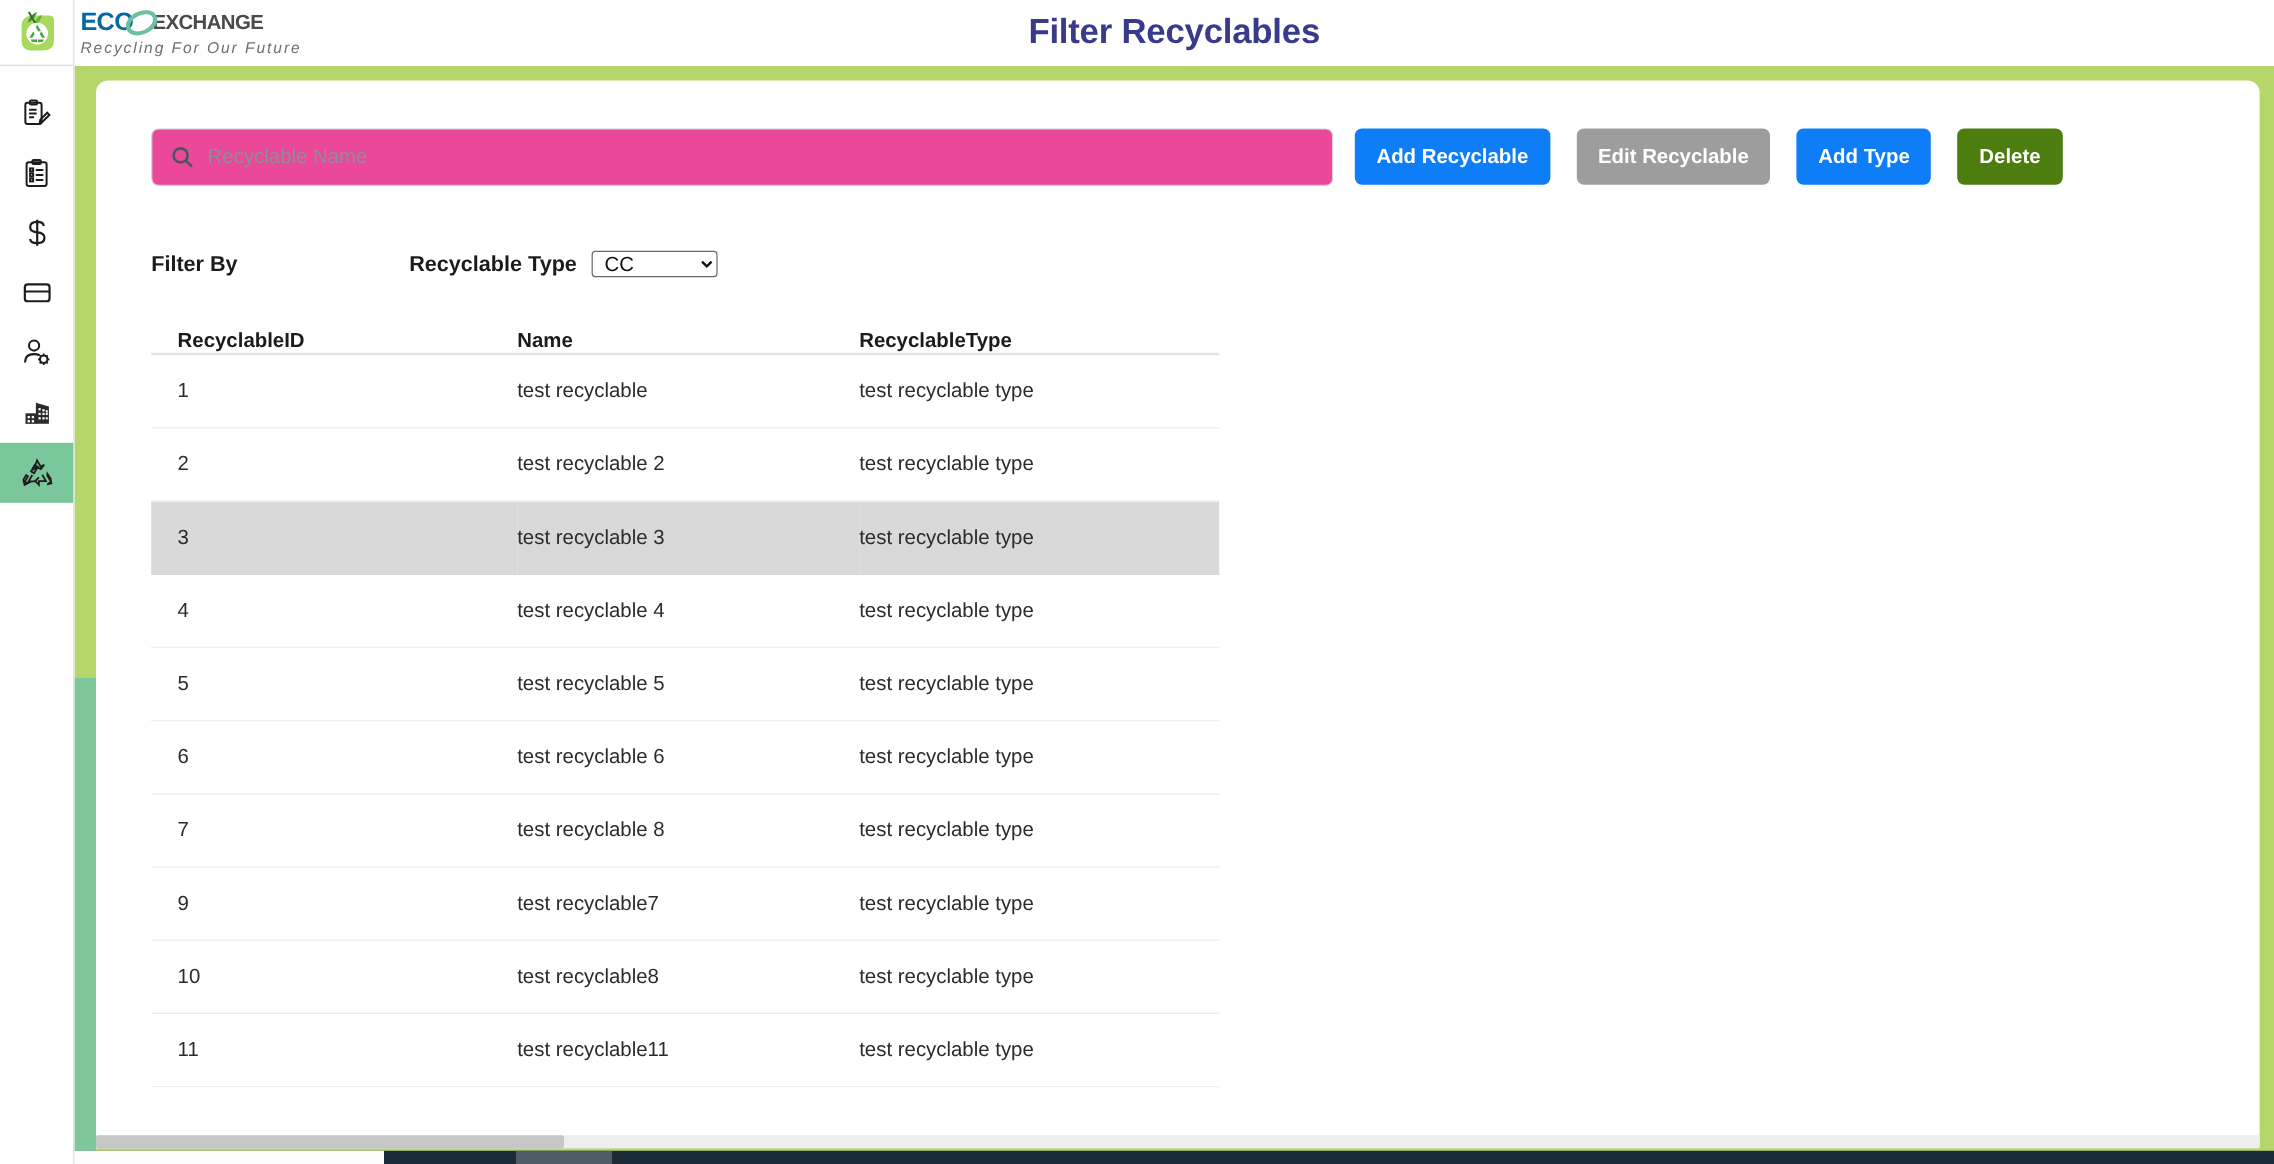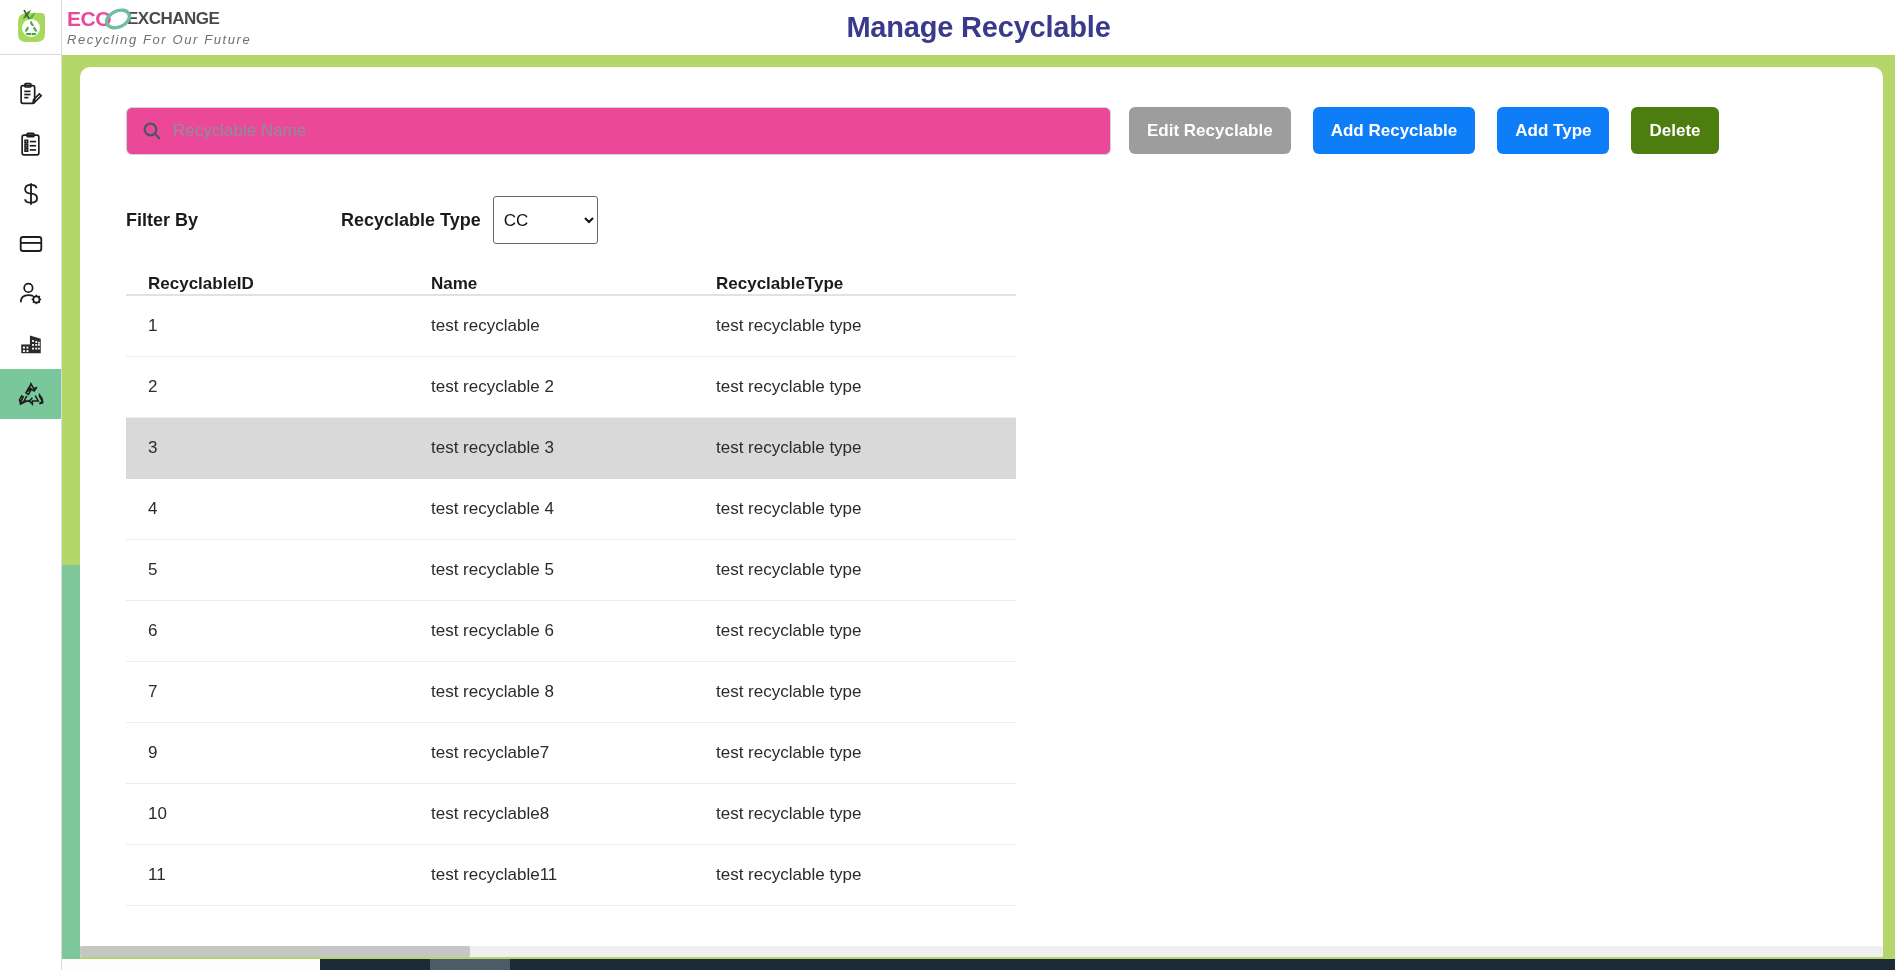--- a/index.html
+++ b/index.html
@@ -361,7 +361,7 @@
   <div class="topbar">
     <div style="position:absolute;left:5px;top:7px;display:flex;flex-direction:column;">
       <div style="display:flex;align-items:center;position:relative;">
-        <span style="font-size:21px;font-weight:bold;color:#ec4899;letter-spacing:-0.5px;">ECO</span>
+        <span style="font-size:21px;font-weight:bold;color:#0369a1;letter-spacing:-0.5px;">ECO</span>
         <svg width="30" height="26" viewBox="0 0 30 26" style="position:absolute;left:36px;top:-1px;">
           <ellipse cx="15" cy="13" rx="12" ry="8" fill="none" stroke="#6cc0a0" stroke-width="3.4" transform="rotate(-25 15 13)"></ellipse>
         </svg>

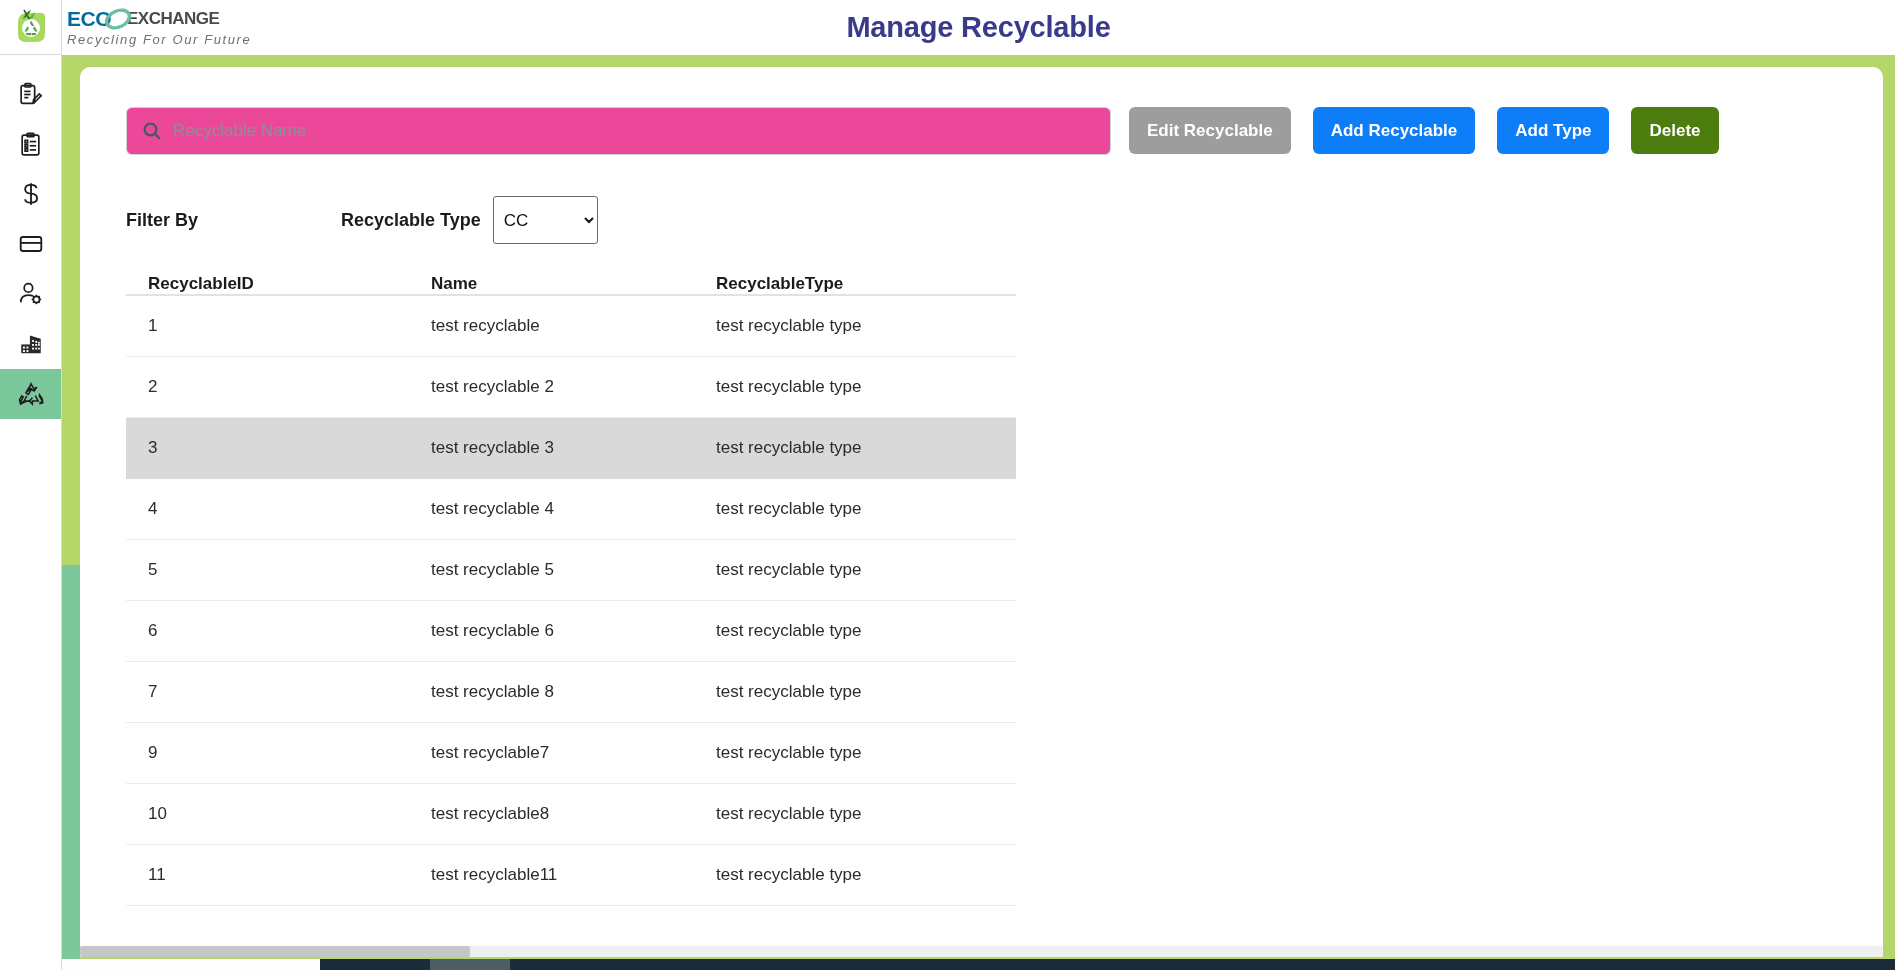--- a/index.html
+++ b/index.html
@@ -370,7 +370,7 @@
       <span style="font-size:13px;color:#6f6f6f;letter-spacing:1.6px;align-self:flex-end;margin-top:1px;margin-right:2px;font-style:italic;">Recycling For Our Future</span>
     </div>
 
-    <h1 class="page-title">Manage Recyclable</h1>
+    <h1 class="page-title">Filter Recyclables</h1>
   </div>
 
   <div class="frame-green"></div>

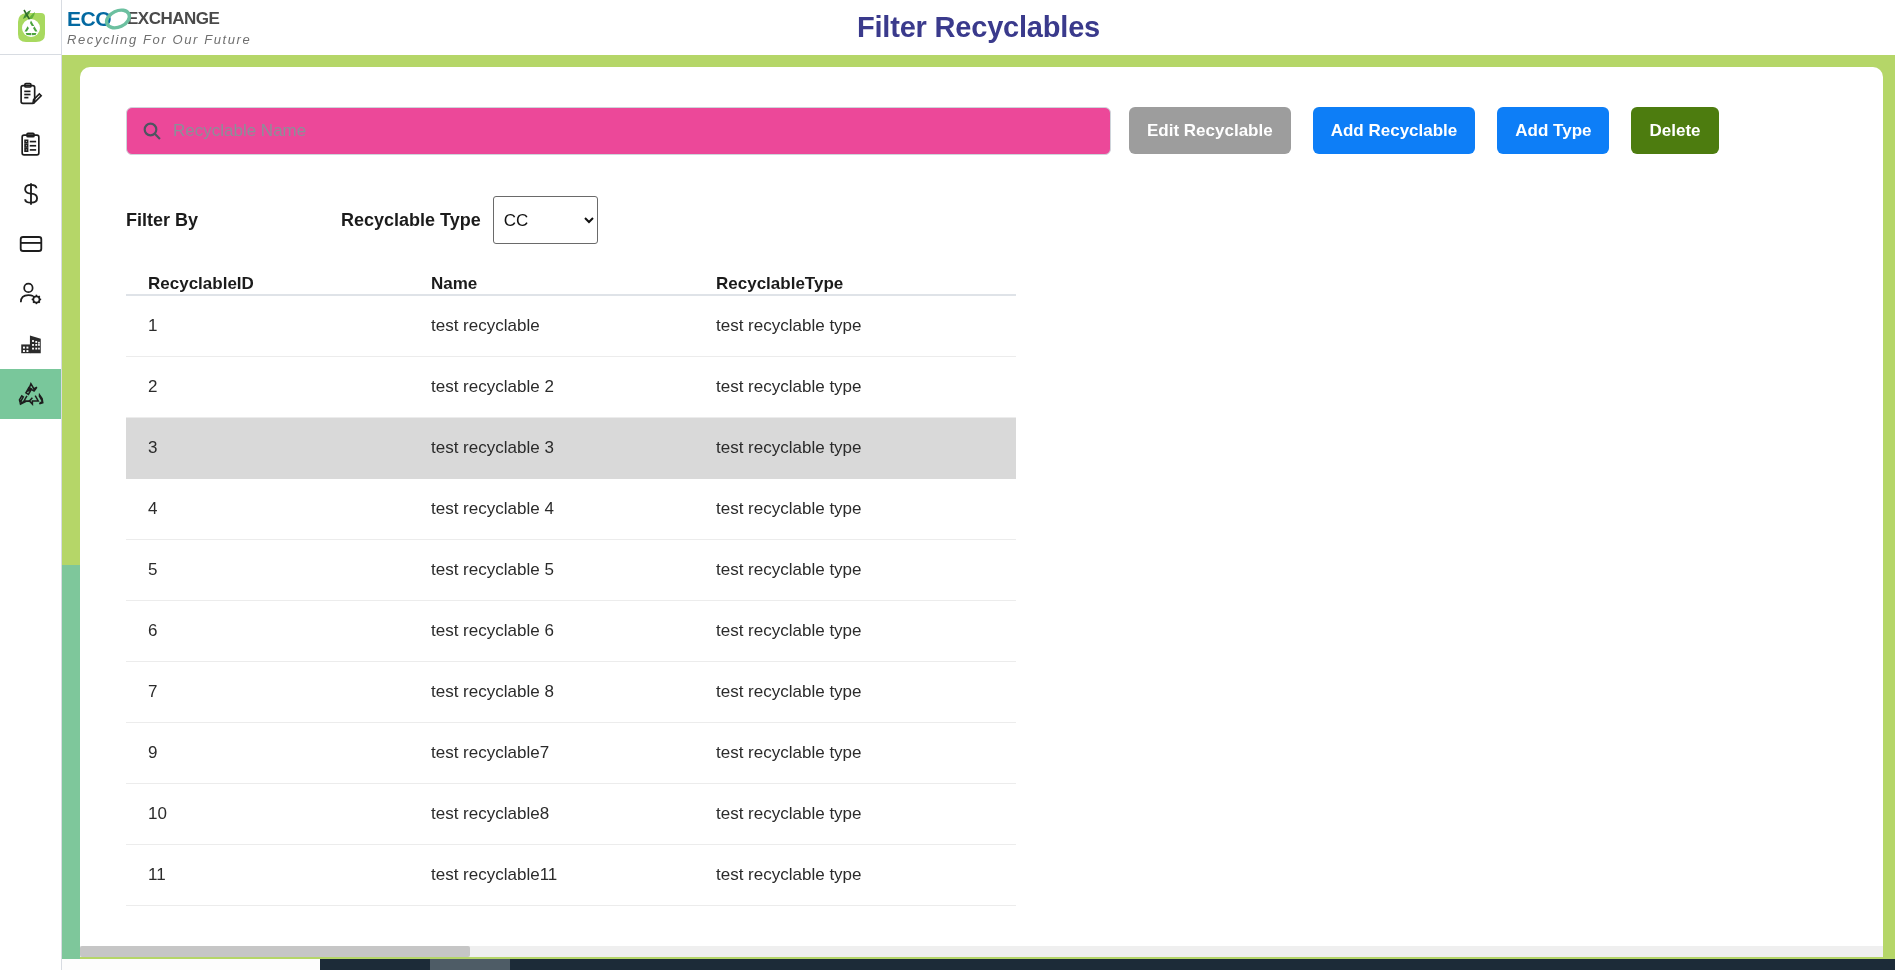--- a/index.html
+++ b/index.html
@@ -390,8 +390,8 @@
         </div>
 
         <div class="btn-group">
+          <button class="btn btn-primary">Add Recyclable</button>
           <button class="btn btn-disabled">Edit Recyclable</button>
-          <button class="btn btn-primary">Add Recyclable</button>
           <button class="btn btn-primary">Add Type</button>
           <button class="btn btn-danger">Delete</button>
         </div>

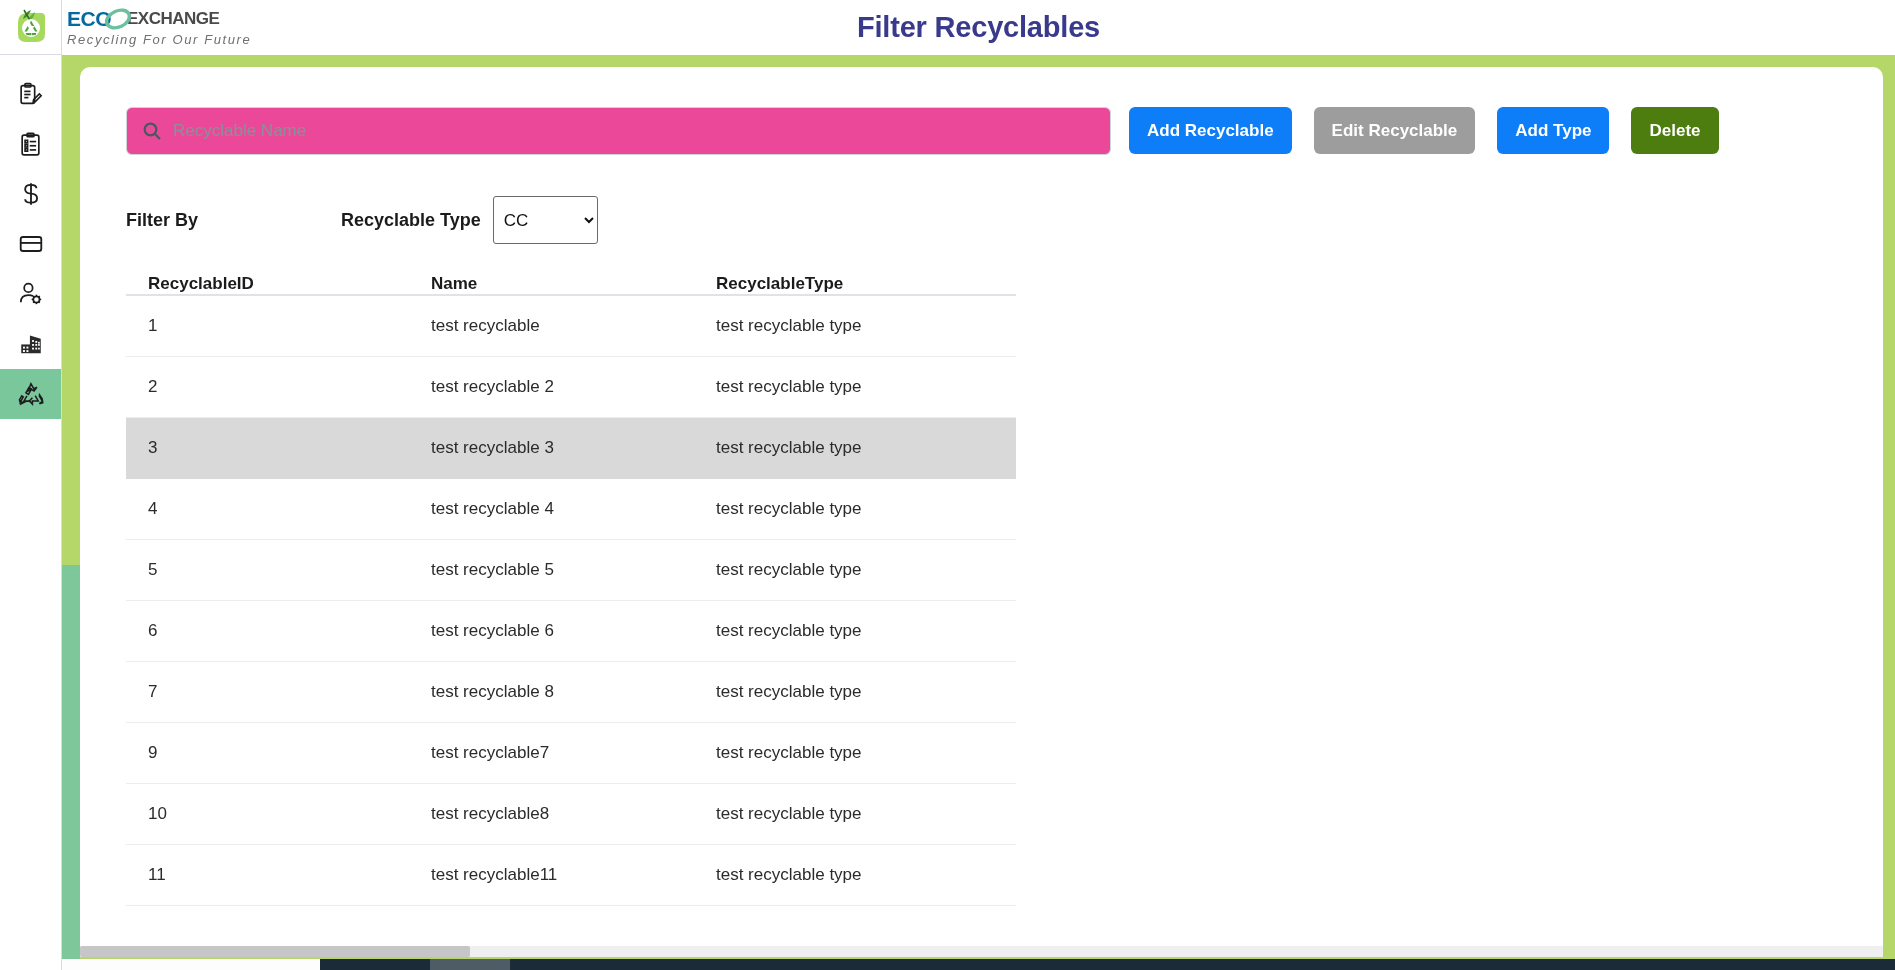--- a/index.html
+++ b/index.html
@@ -172,7 +172,7 @@
   }
   .type-select {
     width: 105px;
-    height: 48px;
+    height: 22px;
     font-size: 17px;
     font-family: "Liberation Sans", sans-serif;
     border: 1px solid #6a6a6a;

